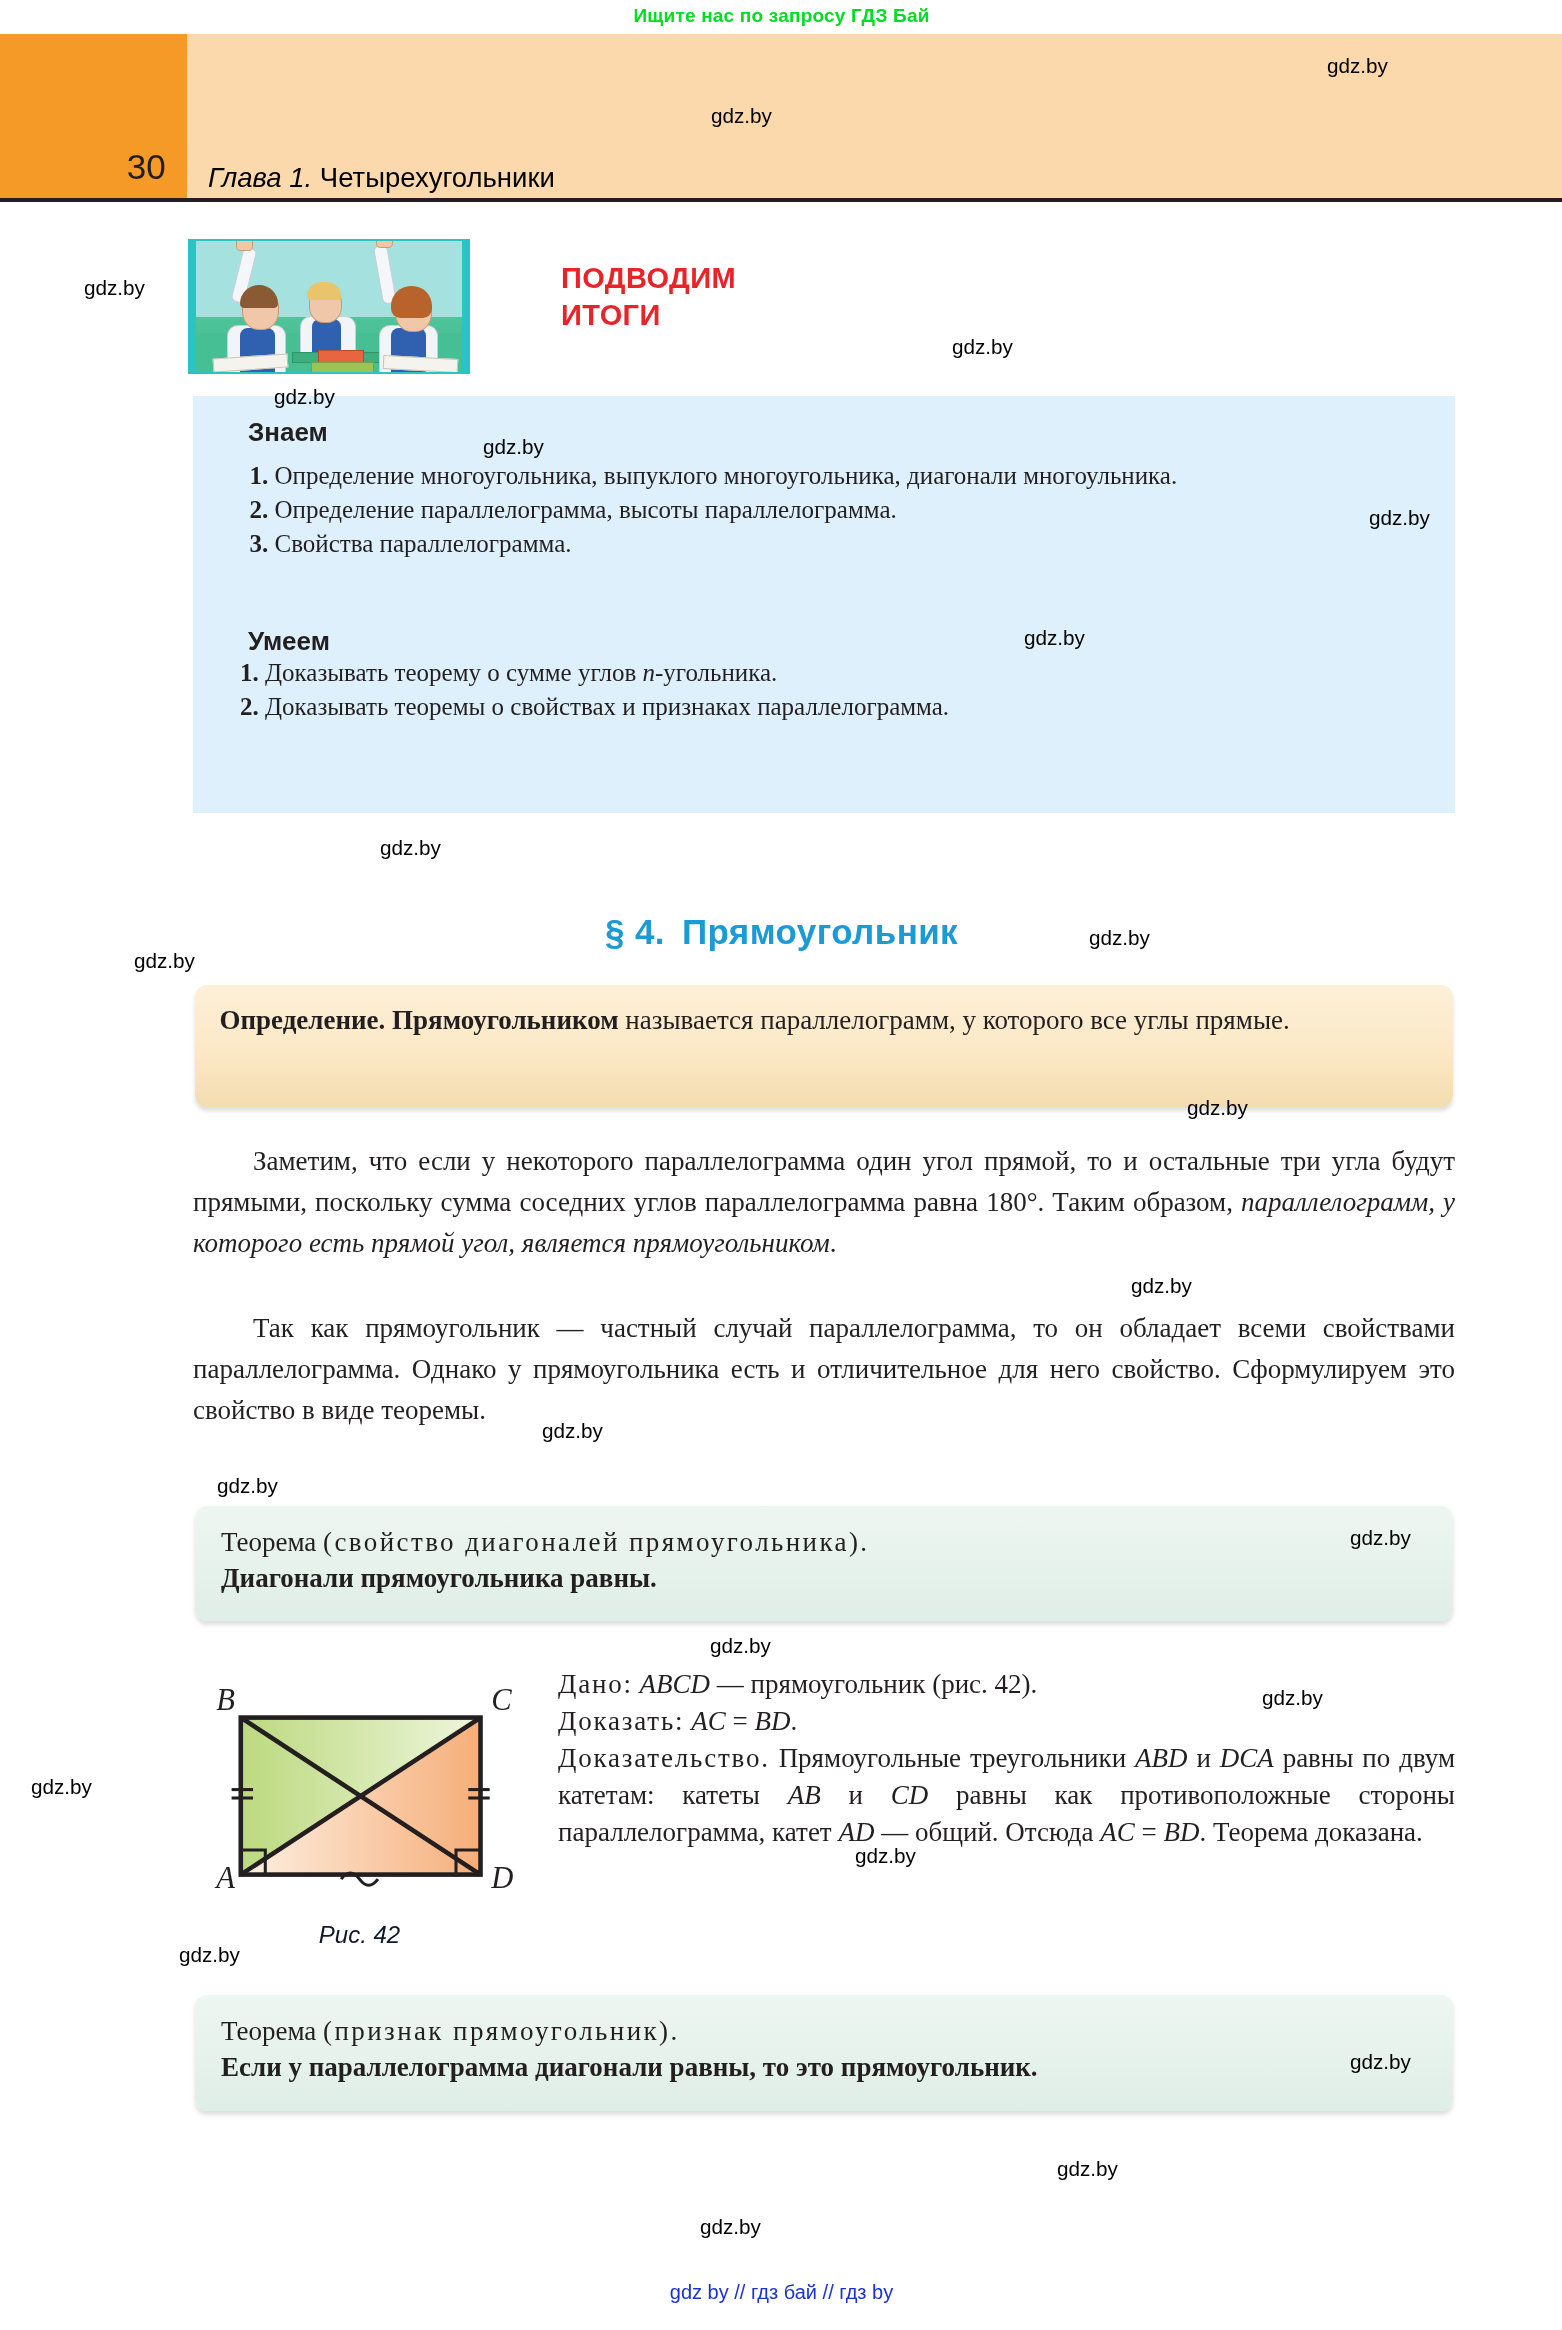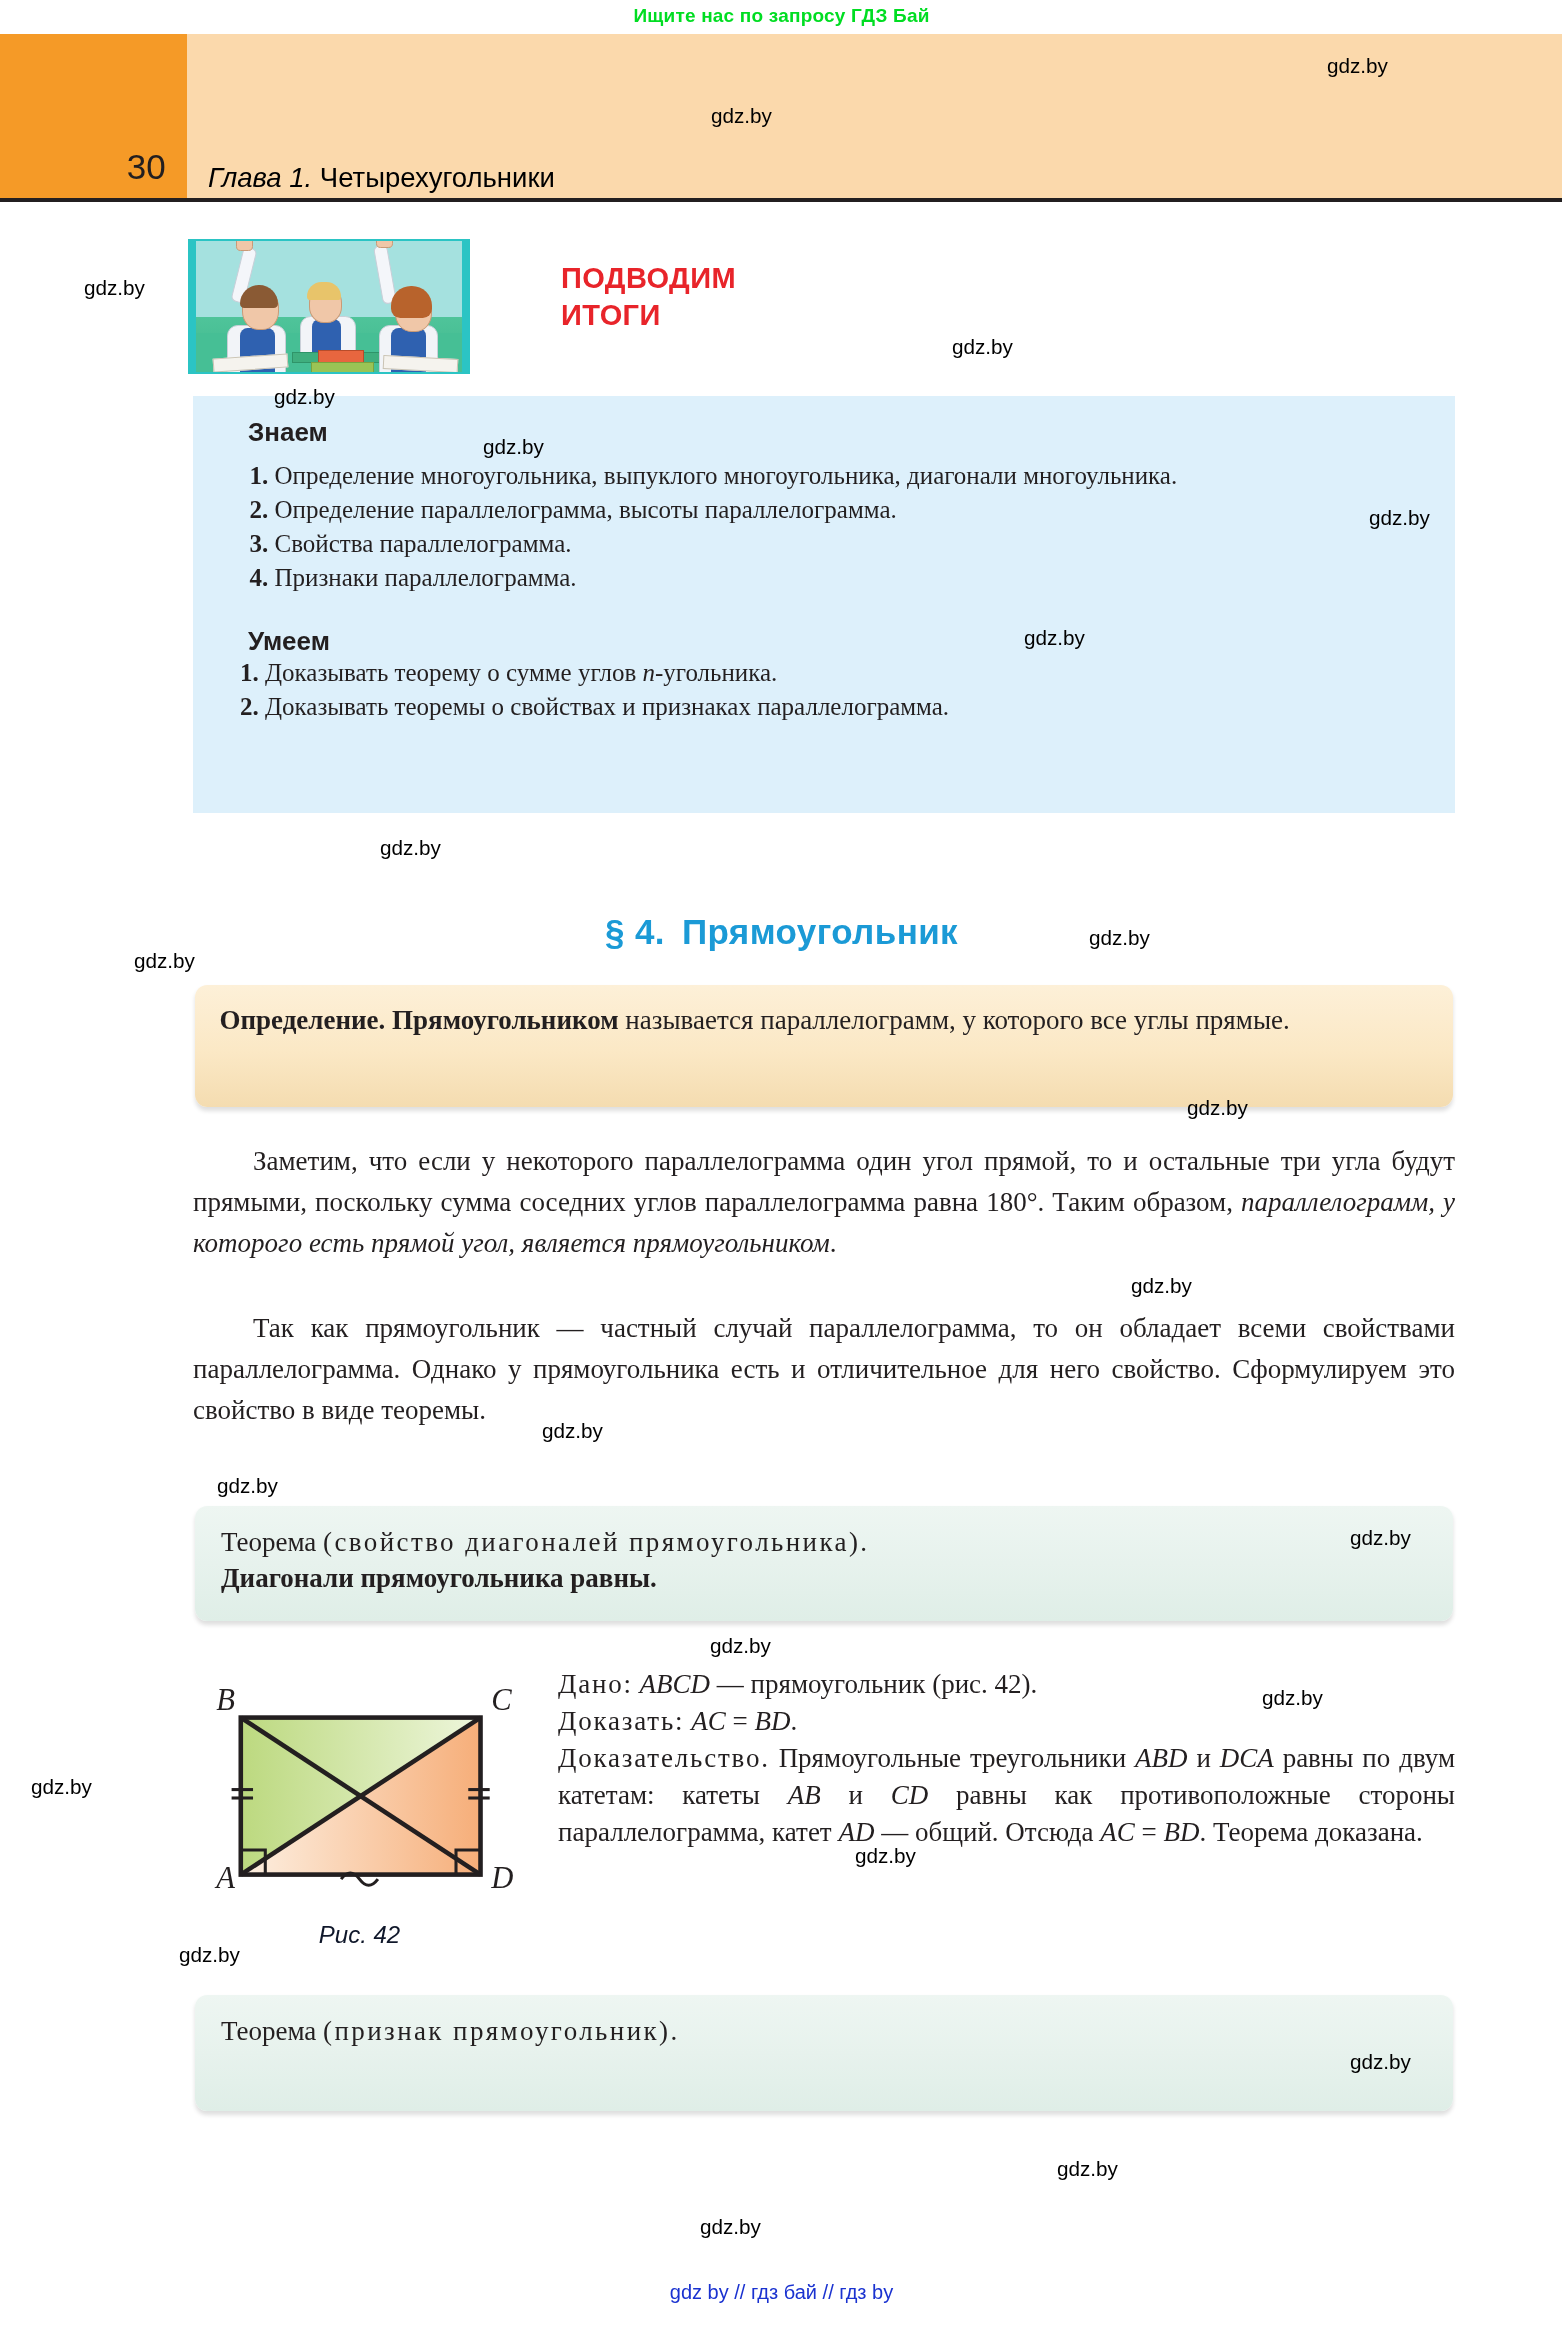--- a/index.html
+++ b/index.html
@@ -367,7 +367,6 @@
     <li><span class="s-num">1.</span> <span>Определение многоугольника, выпуклого многоугольника, диагонали многоульника.</span></li>
     <li style="text-indent:32px;"><span class="s-num">2.</span> <span>Определение параллелограмма, высоты параллелограмма.</span></li>
     <li style="text-indent:32px;"><span class="s-num">3.</span> <span>Свойства параллелограмма.</span></li>
-    <li style="text-indent:32px;"><span class="s-num">4.</span> <span>Признаки параллелограмма.</span></li>
   </ul>
 
   <div class="summary-sub can-title">Умеем</div>

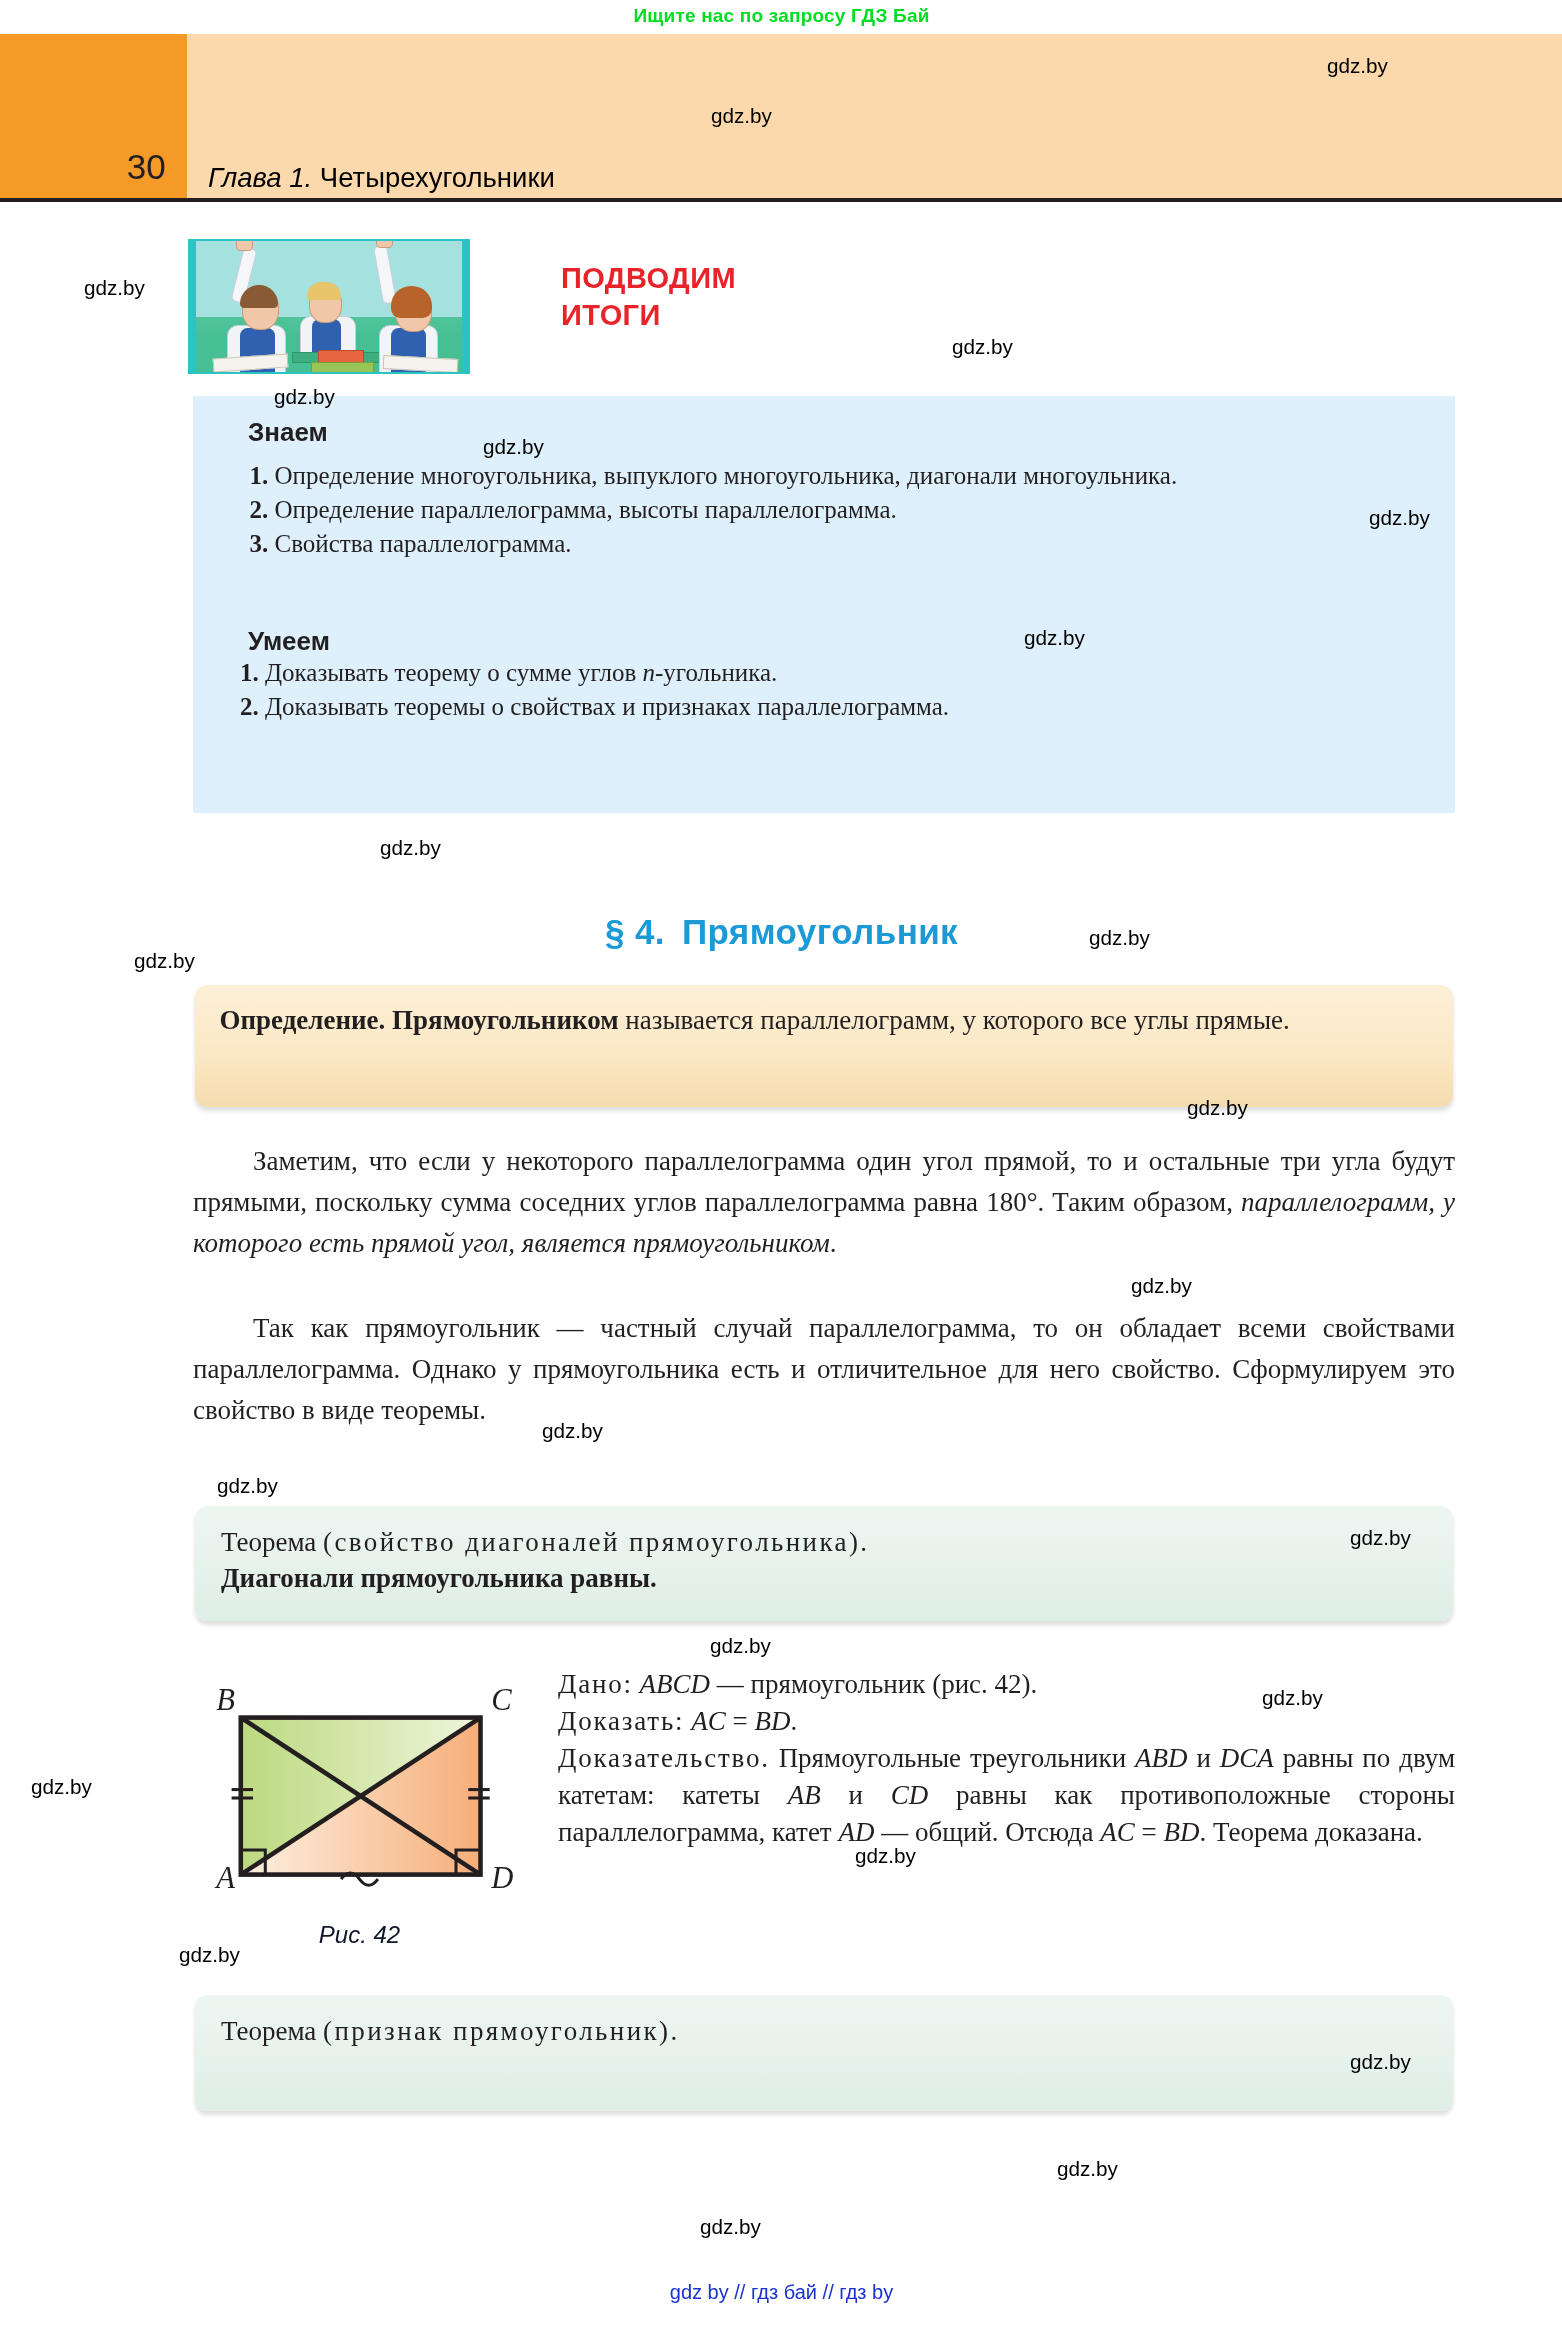--- a/index.html
+++ b/index.html
@@ -441,6 +441,7 @@
 
 <div class="theorem-box" id="thm2">
   <div class="thm-line1"><span>Теорема </span><span class="sp">(признак прямоугольник).</span></div>
+  <div class="thm-line2">Если у параллелограмма диагонали равны, то это прямоугольник.</div>
 </div>
 
 <div class="page-footer">

